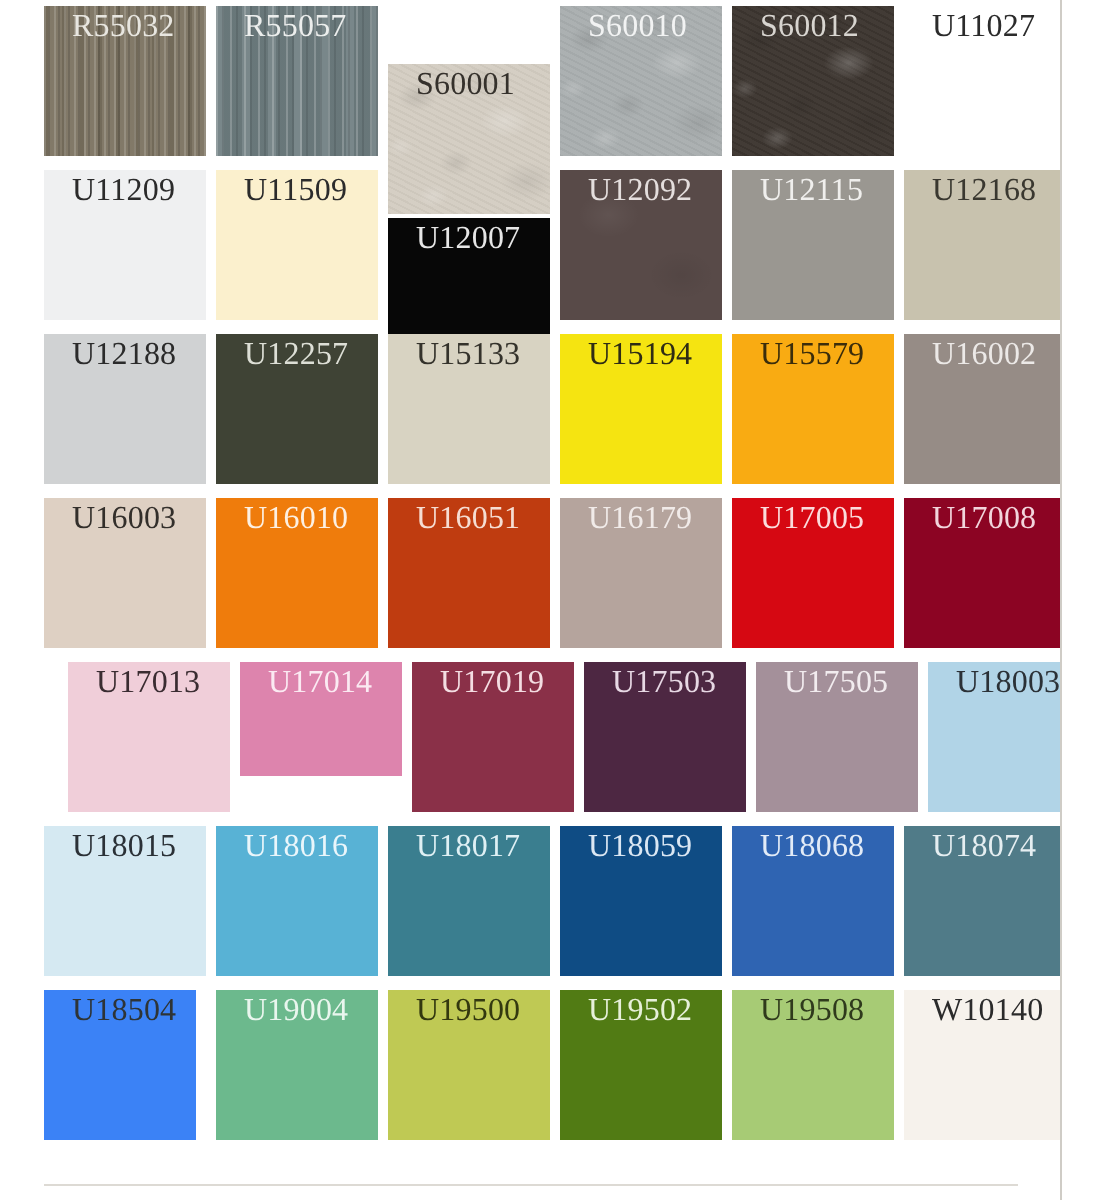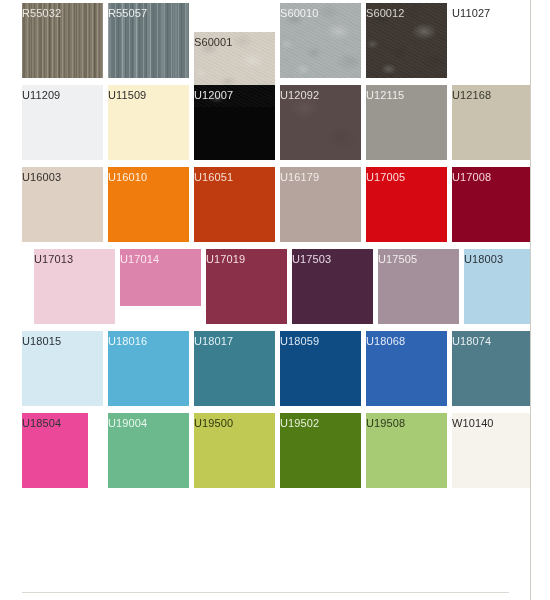--- a/index.html
+++ b/index.html
@@ -51,13 +51,13 @@
 
   .swatch-label {
     position: absolute;
-    left: 0;
+    left: 14px;
     top: 4px;
-    font-size: 11px;
+    font-size: 16px;
     line-height: 13px;
     letter-spacing: 0.1px;
     white-space: nowrap;
-    font-family: Liberation Sans, sans-serif;
+    font-family: Liberation Serif, serif;
     z-index: 3;
   }
 

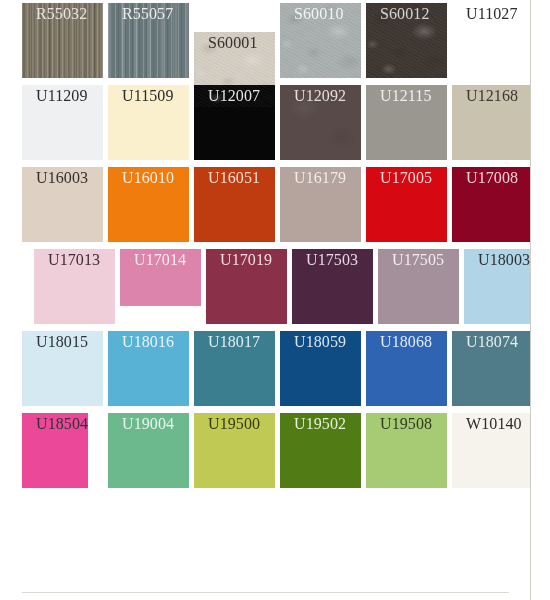--- a/index.html
+++ b/index.html
@@ -182,7 +182,7 @@
         <div class="swatch" title="U11509" style="left: 86px; width: 81px; height: 75px; background: rgb(251, 240, 205);">
           <span class="swatch-label" style="color: rgb(43, 43, 43);">U11509</span>
         </div>
-        <div class="swatch" title="U12007" style="left: 172px; width: 81px; height: 75px; background: rgb(7, 7, 7);">
+        <div class="swatch" title="U12007" style="left: 172px; width: 81px; height: 75px; background: rgb(7, 7, 7); margin-top: 24px;">
           <span class="swatch-label" style="color: rgb(230, 230, 230);">U12007</span>
         </div>
         <div class="swatch" title="U12092" style="left: 258px; width: 81px; height: 75px; background: rgb(88, 74, 72);">

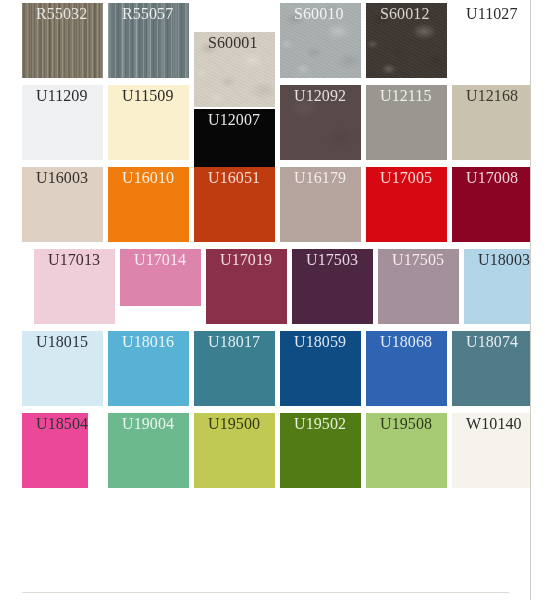--- a/index.html
+++ b/index.html
@@ -197,6 +197,26 @@
         </div>
       </div>
       <div class="swatch-row" style="height: 82px;">
+        <div class="swatch" title="U12188" style="left: 0px; width: 81px; height: 75px; background: rgb(208, 210, 211);">
+          <span class="swatch-label" style="color: rgb(43, 43, 43);">U12188</span>
+        </div>
+        <div class="swatch" title="U12257" style="left: 86px; width: 81px; height: 75px; background: rgb(63, 67, 53);">
+          <span class="swatch-label" style="color: rgb(221, 223, 214);">U12257</span>
+        </div>
+        <div class="swatch" title="U15133" style="left: 172px; width: 81px; height: 75px; background: rgb(216, 211, 194);">
+          <span class="swatch-label" style="color: rgb(52, 50, 43);">U15133</span>
+        </div>
+        <div class="swatch" title="U15194" style="left: 258px; width: 81px; height: 75px; background: rgb(245, 228, 17);">
+          <span class="swatch-label" style="color: rgb(47, 44, 20);">U15194</span>
+        </div>
+        <div class="swatch" title="U15579" style="left: 344px; width: 81px; height: 75px; background: rgb(249, 171, 18);">
+          <span class="swatch-label" style="color: rgb(59, 45, 11);">U15579</span>
+        </div>
+        <div class="swatch" title="U16002" style="left: 430px; width: 81px; height: 75px; background: rgb(150, 140, 134);">
+          <span class="swatch-label" style="color: rgb(236, 233, 231);">U16002</span>
+        </div>
+      </div>
+      <div class="swatch-row" style="height: 82px;">
         <div class="swatch" title="U16003" style="left: 0px; width: 81px; height: 75px; background: rgb(222, 208, 195);">
           <span class="swatch-label" style="color: rgb(51, 47, 43);">U16003</span>
         </div>

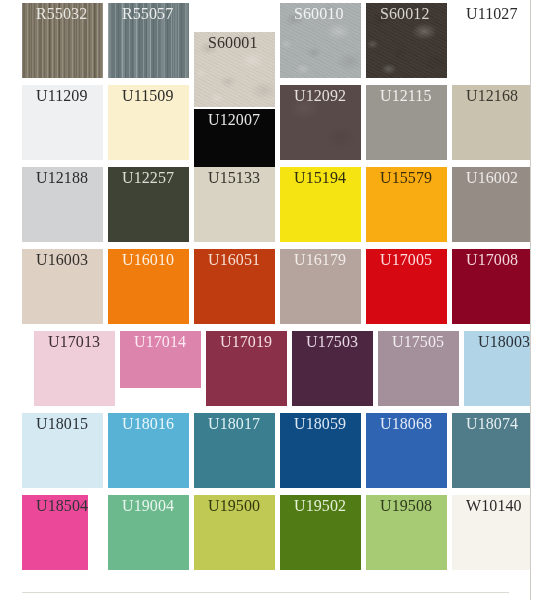--- a/index.html
+++ b/index.html
@@ -277,7 +277,7 @@
         </div>
       </div>
       <div class="swatch-row" style="height: 82px;">
-        <div class="swatch" title="U18504" style="left: 0px; width: 66px; height: 75px; background: #ec4899;">
+        <div class="swatch" title="U18504" style="left: 0px; width: 76px; height: 75px; background: #3b82f6;">
           <span class="swatch-label" style="color: rgb(46, 52, 54);">U18504</span>
         </div>
         <div class="swatch" title="U19004" style="left: 86px; width: 81px; height: 75px; background: rgb(108, 185, 141);">

